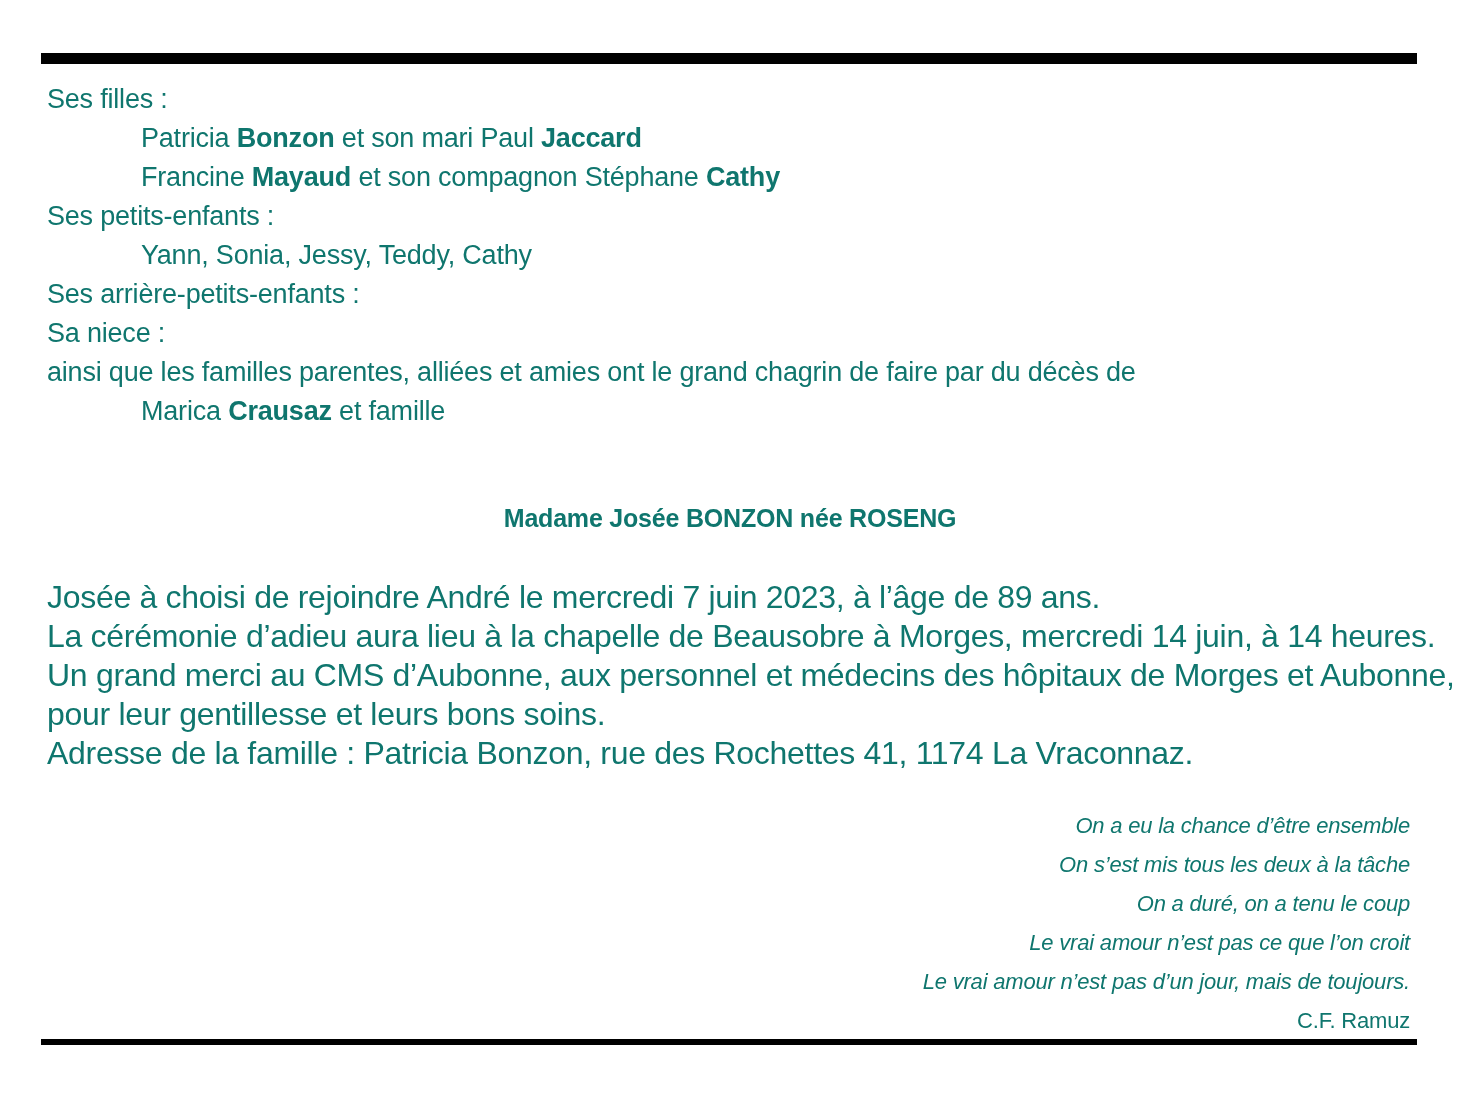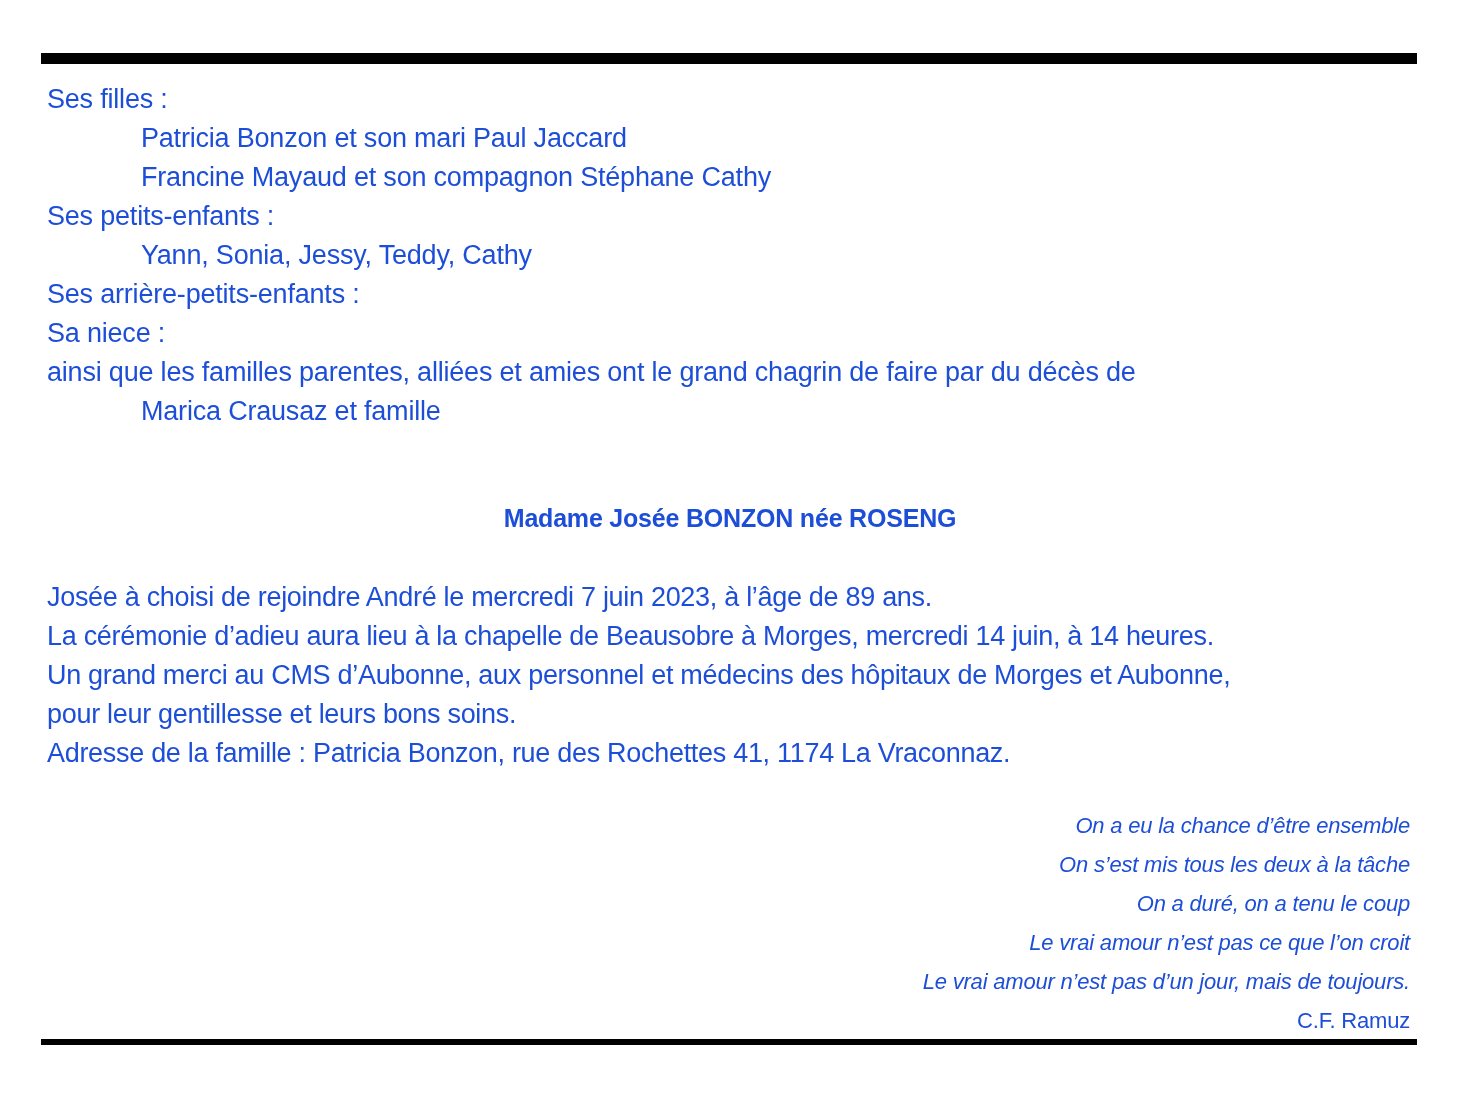--- a/index.html
+++ b/index.html
@@ -12,7 +12,7 @@
     width: 1460px;
     height: 1096px;
     background: #ffffff;
-    color: #1d4ed8;
+    color: #0f766e;
     font-family: "Liberation Sans", sans-serif;
     overflow: hidden;
   }

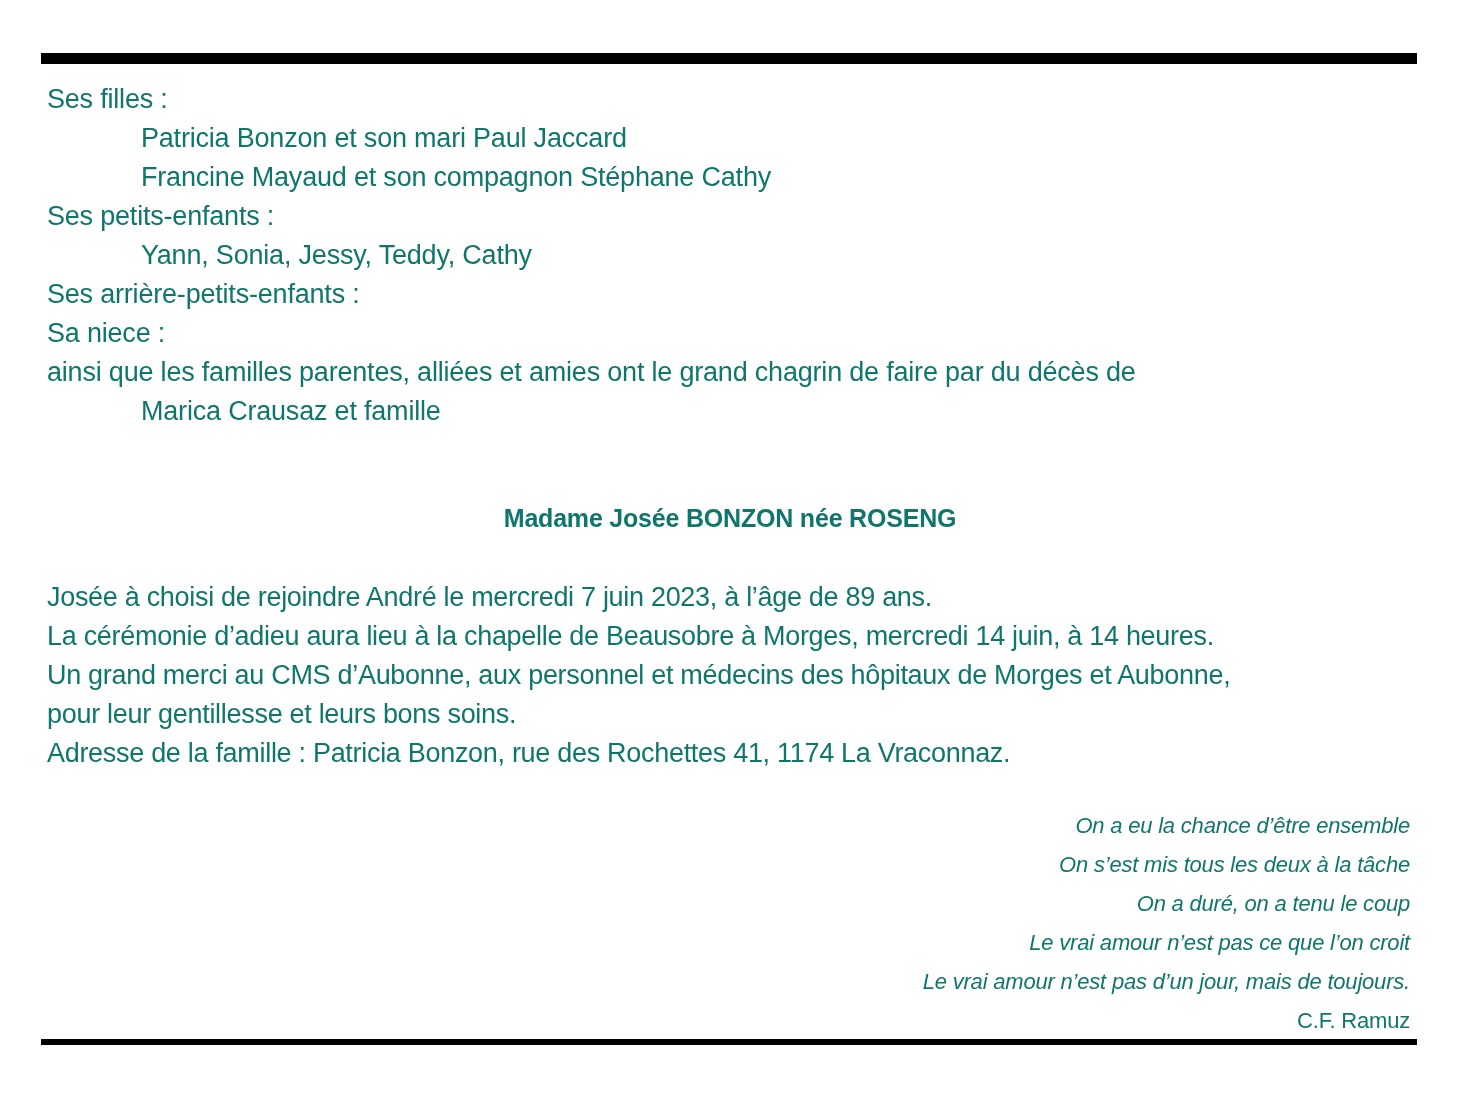--- a/index.html
+++ b/index.html
@@ -44,7 +44,7 @@
   }
   .line { height: 39px; }
   .indent { padding-left: 94px; }
-  .b { font-weight: normal; }
+  .b { font-weight: bold; }
   .deceased-title {
     position: absolute;
     left: 0;

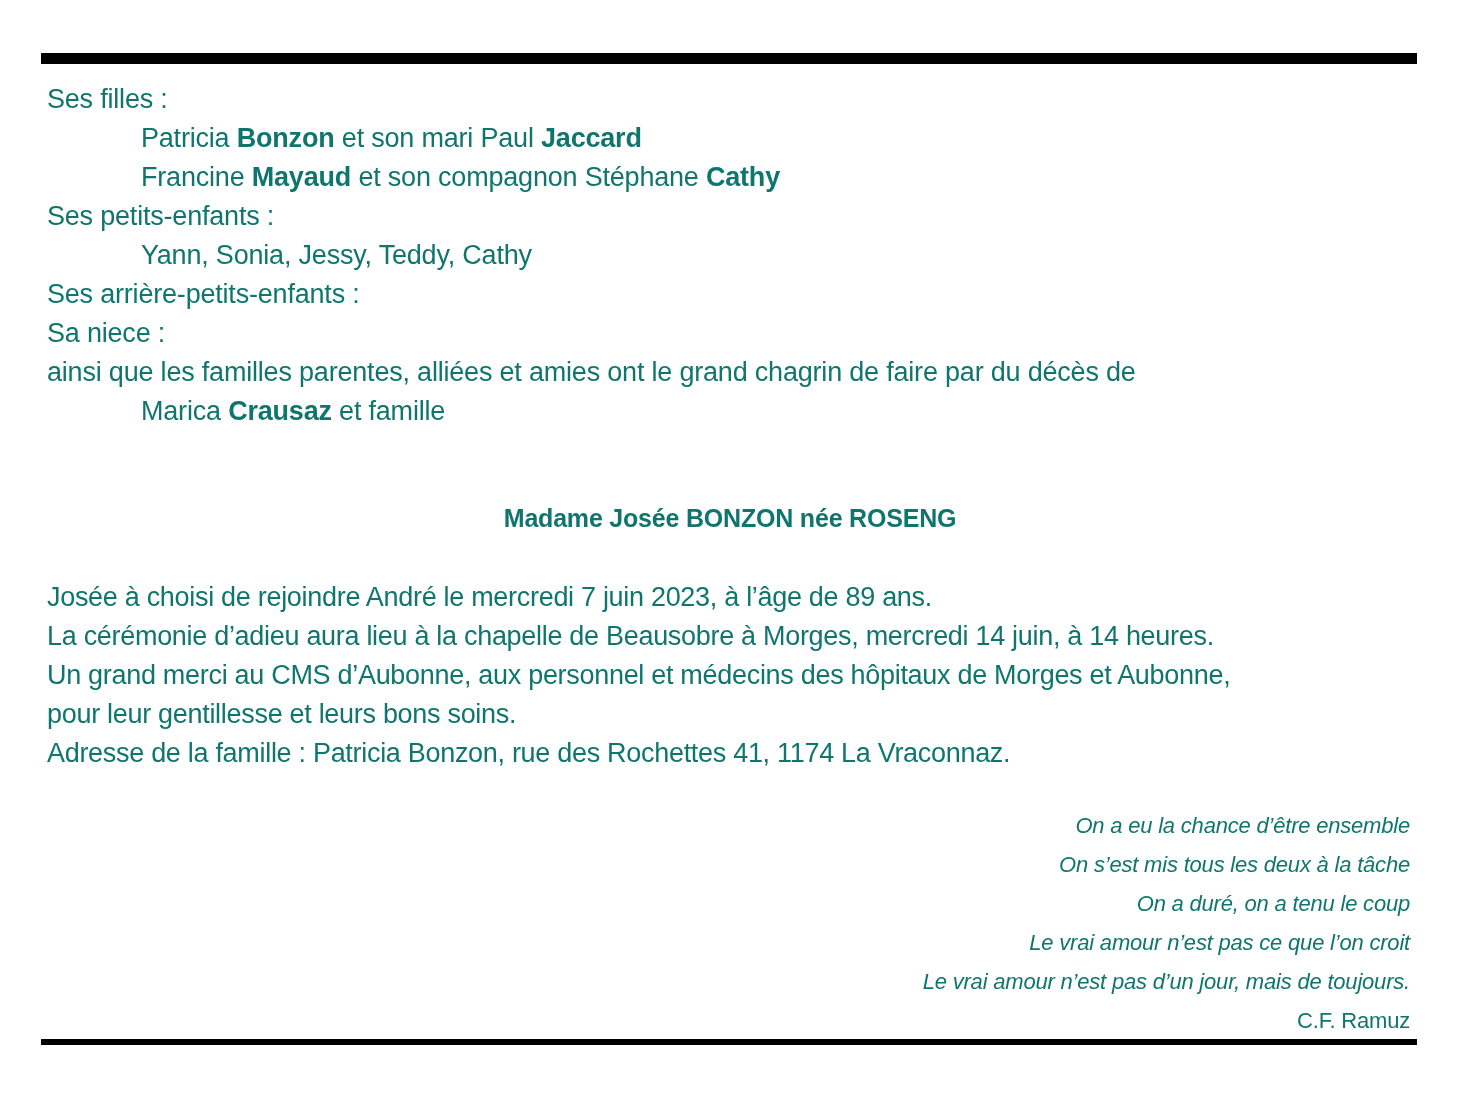--- a/index.html
+++ b/index.html
@@ -61,7 +61,7 @@
     left: 47px;
     right: 47px;
     top: 578px;
-    font-size: 27px;
+    font-size: 32px;
     line-height: 39px;
     letter-spacing: -0.3px;
     white-space: nowrap;

